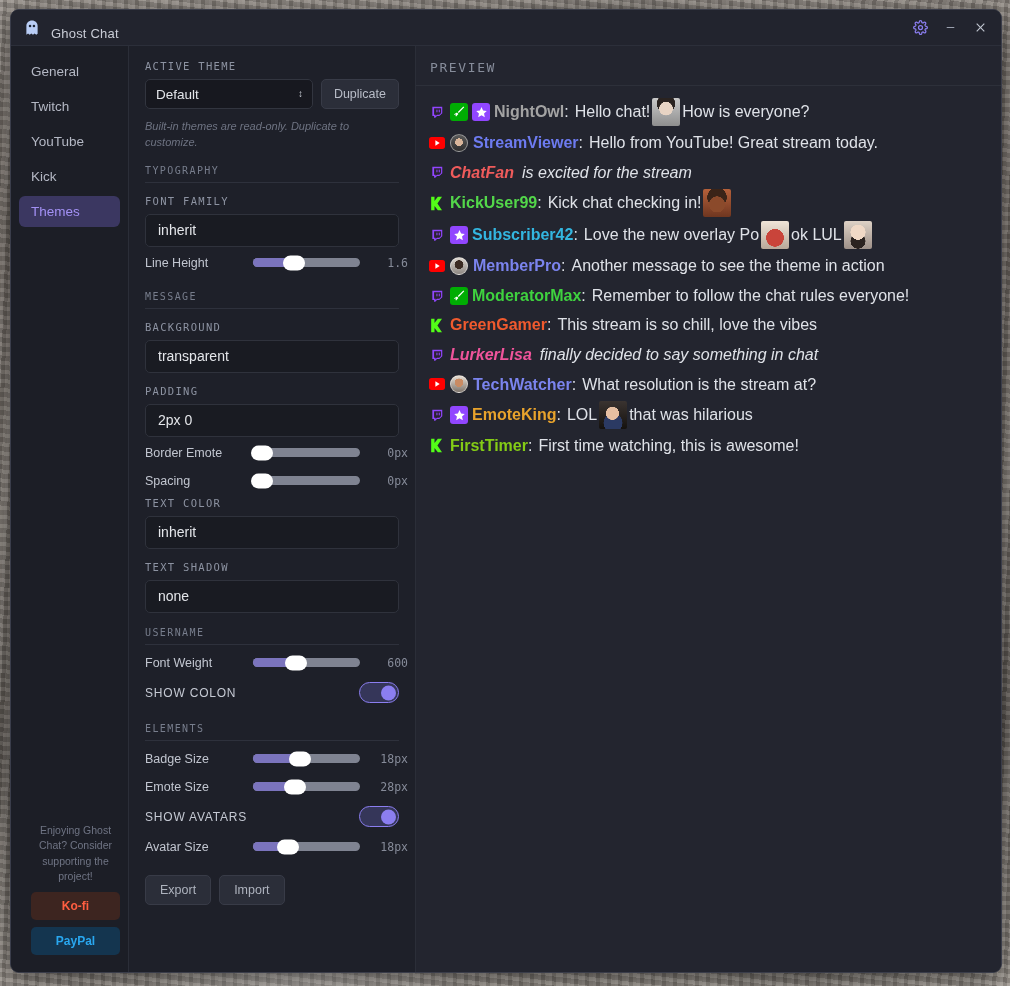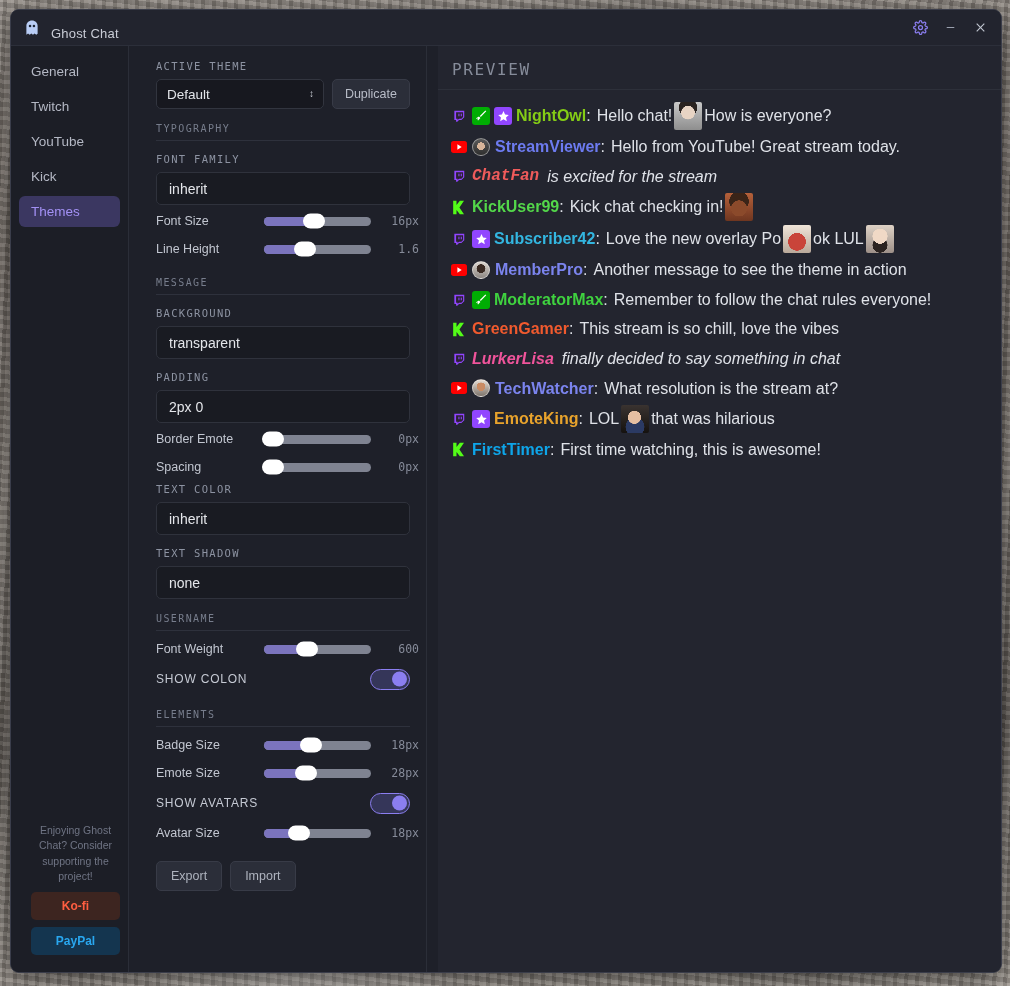--- a/index.html
+++ b/index.html
@@ -65,7 +65,7 @@
   }
   .tb-btn svg { display:block; }
 
-  #body-area { flex: 1 1 auto; display: flex; min-height: 0; gap: 11px; }
+  #body-area { flex: 1 1 auto; display: flex; min-height: 0; }
 
   
   #sidebar {

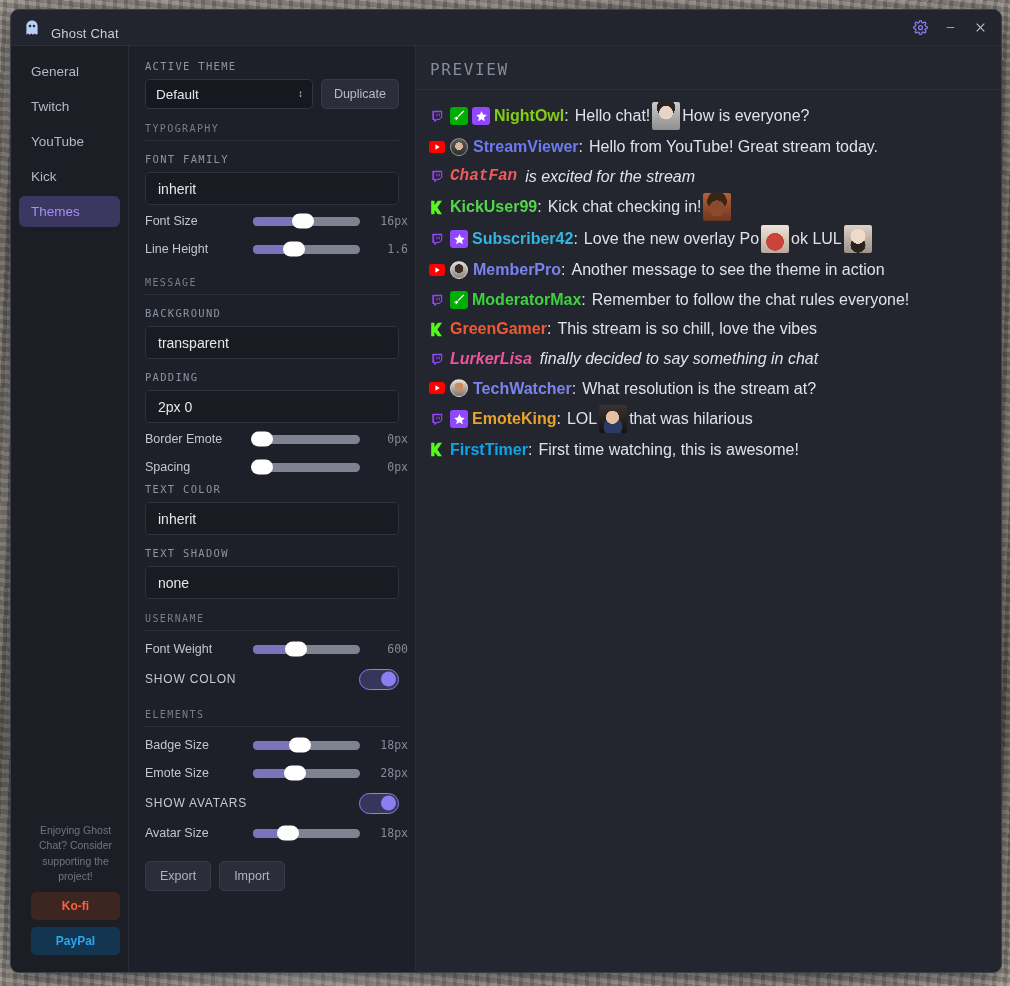--- a/index.html
+++ b/index.html
@@ -208,7 +208,7 @@
   }
   #preview-head {
     padding: 14px 14px 10px 14px;
-    font-size: 16px; letter-spacing: 1.6px; color: #8288969;
+    font-size: 13px; letter-spacing: 1.6px; color: #8288969;
     color: #868c9a;
     font-family: "DejaVu Sans Mono", monospace;
     border-bottom: 1px solid #2d303a;

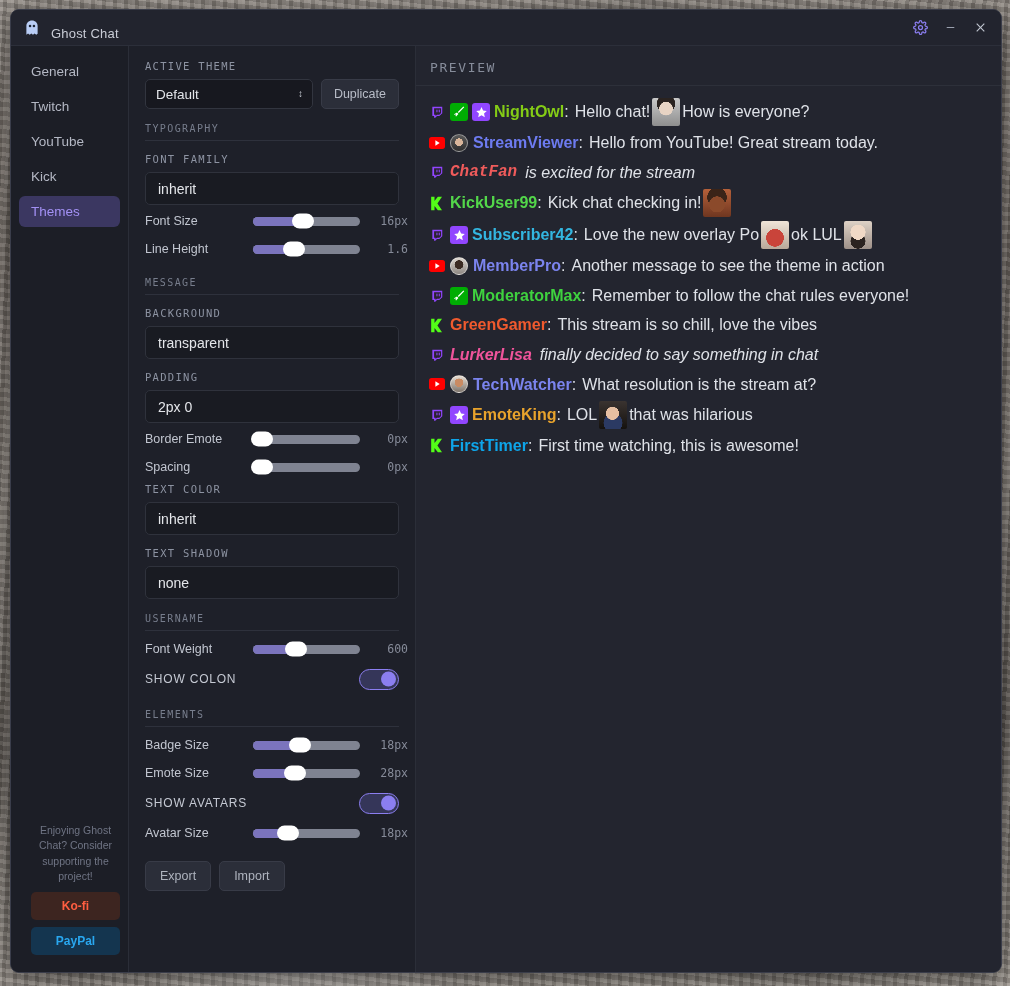--- a/index.html
+++ b/index.html
@@ -464,7 +464,7 @@
                 <path d="M12 2l2.9 6.3 6.9.8-5.1 4.7 1.4 6.8L12 17.2 5.9 20.6l1.4-6.8L2.2 9.1l6.9-.8z" fill="#fff"></path>
               </svg>
             </span>
-            <span class="uname" style="color: #84cc16;">NightOwl</span>
+            <span class="uname" style="color: #a3a3a3;">NightOwl</span>
             <span class="colon">:</span>
             <span class="msg-body">Hello chat!</span>
             <span class="emote face-a"></span>

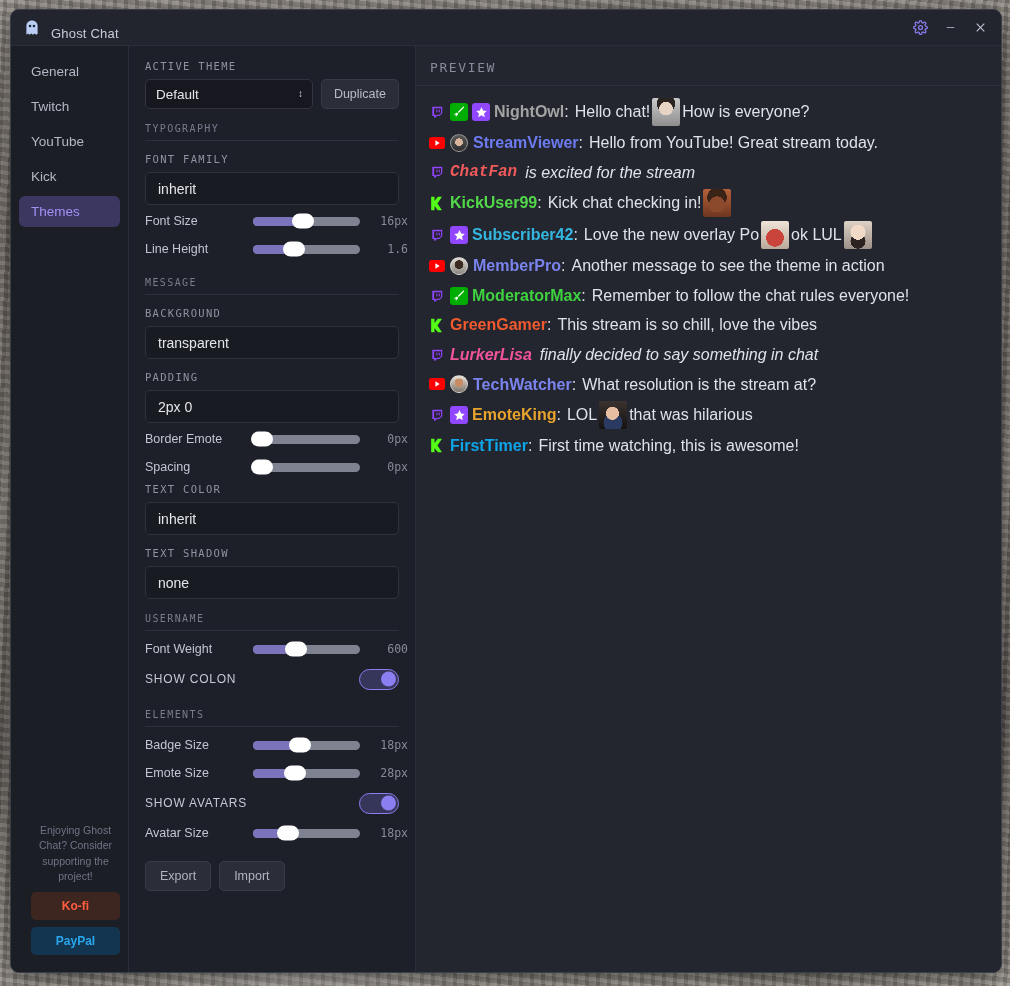--- a/index.html
+++ b/index.html
@@ -338,6 +338,7 @@
         </div>
         <div class="btn-flat">Duplicate</div>
       </div>
+      <div class="hint">Built-in themes are read-only. Duplicate to customize.</div>
 
       <div class="section-head">TYPOGRAPHY</div>
       <div class="label-cap">FONT FAMILY</div>

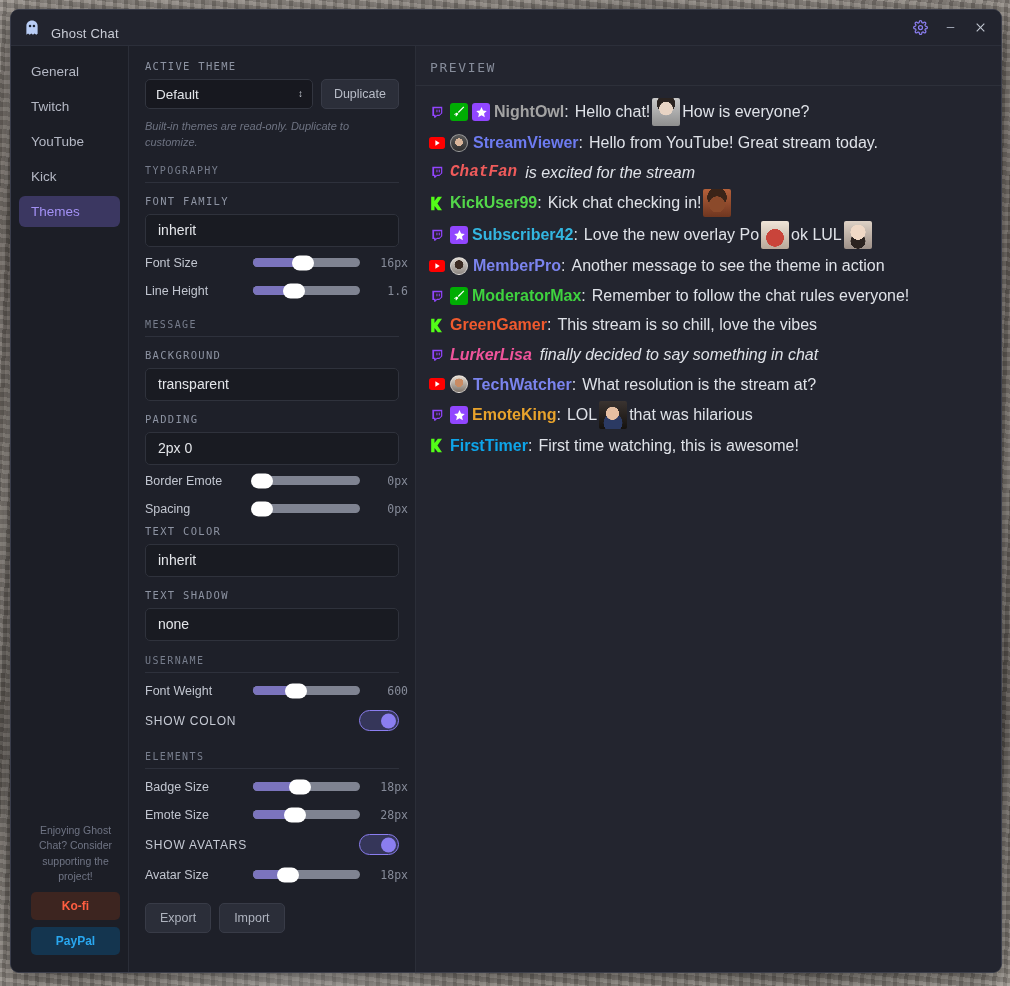--- a/index.html
+++ b/index.html
@@ -492,7 +492,7 @@
                 <rect x="15" y="8" width="1.8" height="4.5" fill="#9146ff"></rect>
               </svg>
             </span>
-            <span class="uname" style="color: rgb(239, 91, 91); font-family: Liberation Mono, monospace;">ChatFan</span>
+            <span class="uname" style="color: rgb(239, 91, 91);">ChatFan</span>
             <span class="msg-body">is excited for the stream</span>
           </div>
           <div class="msg">

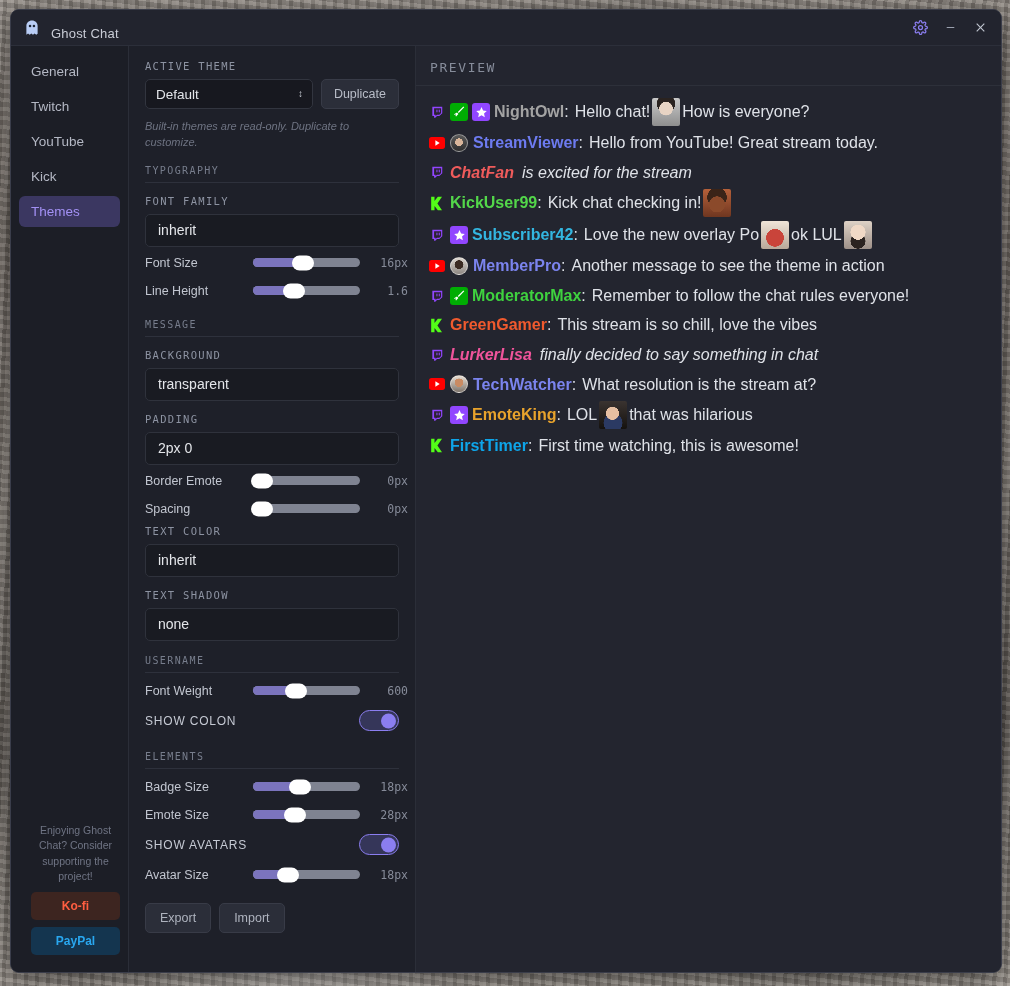--- a/index.html
+++ b/index.html
@@ -345,14 +345,6 @@
       <div class="text-input">inherit</div>
 
       <div class="slider-row">
-        <span class="slider-label">Font Size</span>
-        <span class="track">
-          <span class="fill" style="width:47%"></span>
-            <span class="knob" style="left:47%"></span>
-        </span>
-        <span class="slider-val">16px</span>
-      </div>
-      <div class="slider-row">
         <span class="slider-label">Line Height</span>
         <span class="track">
           <span class="fill" style="width:38%"></span>

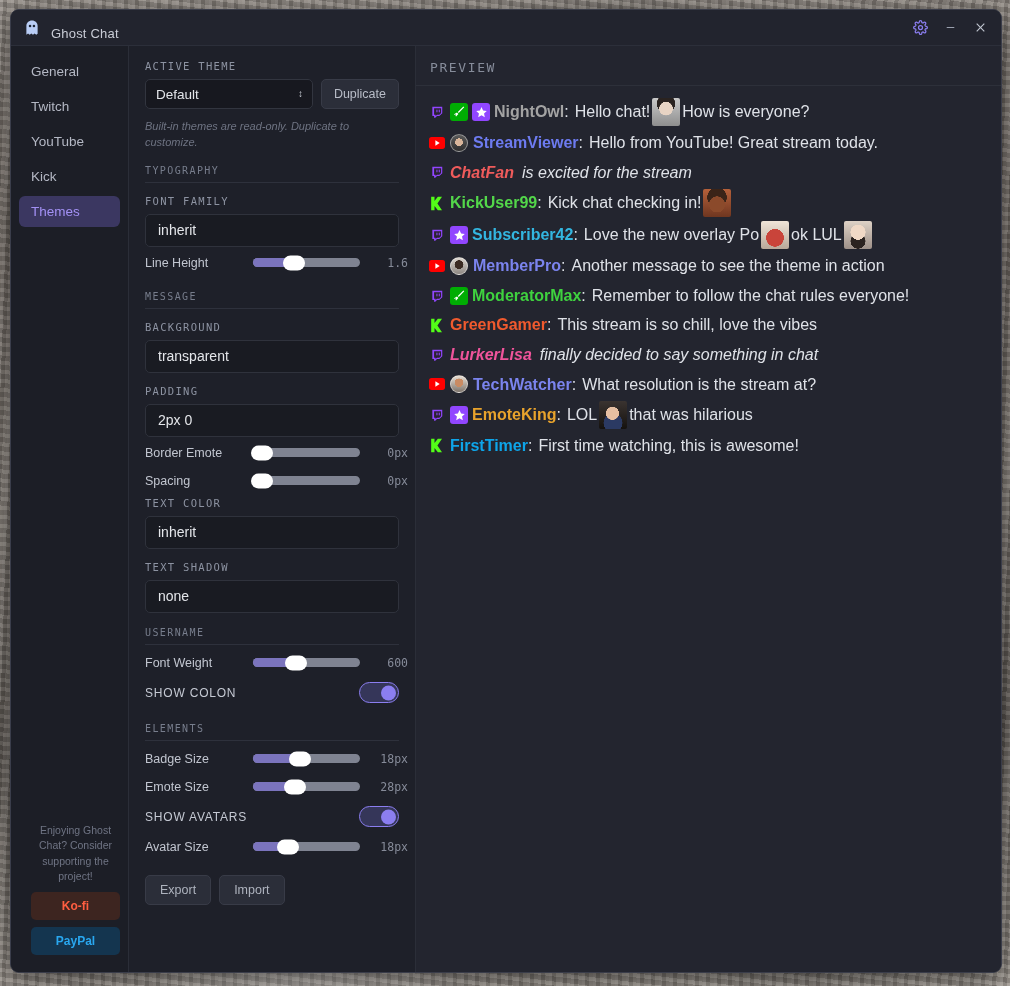--- a/index.html
+++ b/index.html
@@ -609,7 +609,7 @@
                 <path d="M1 1h4v5l4-5h5l-5.5 8L14 17H9l-4-5v5H1z" fill="#53fc18"></path>
               </svg>
             </span>
-            <span class="uname" style="color: #0ea5e9;">FirstTimer</span>
+            <span class="uname" style="color: #84cc16;">FirstTimer</span>
             <span class="colon">:</span>
             <span class="msg-body">First time watching, this is awesome!</span>
           </div>

